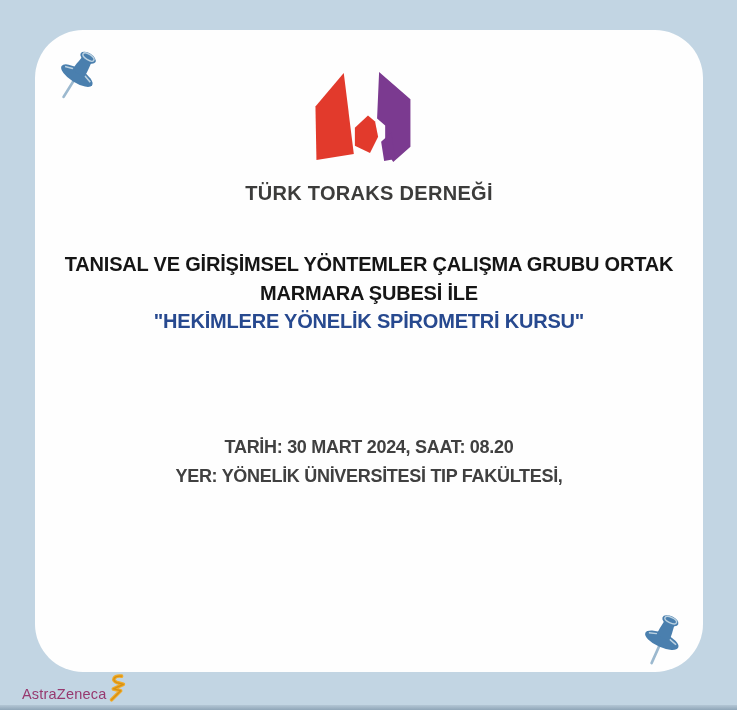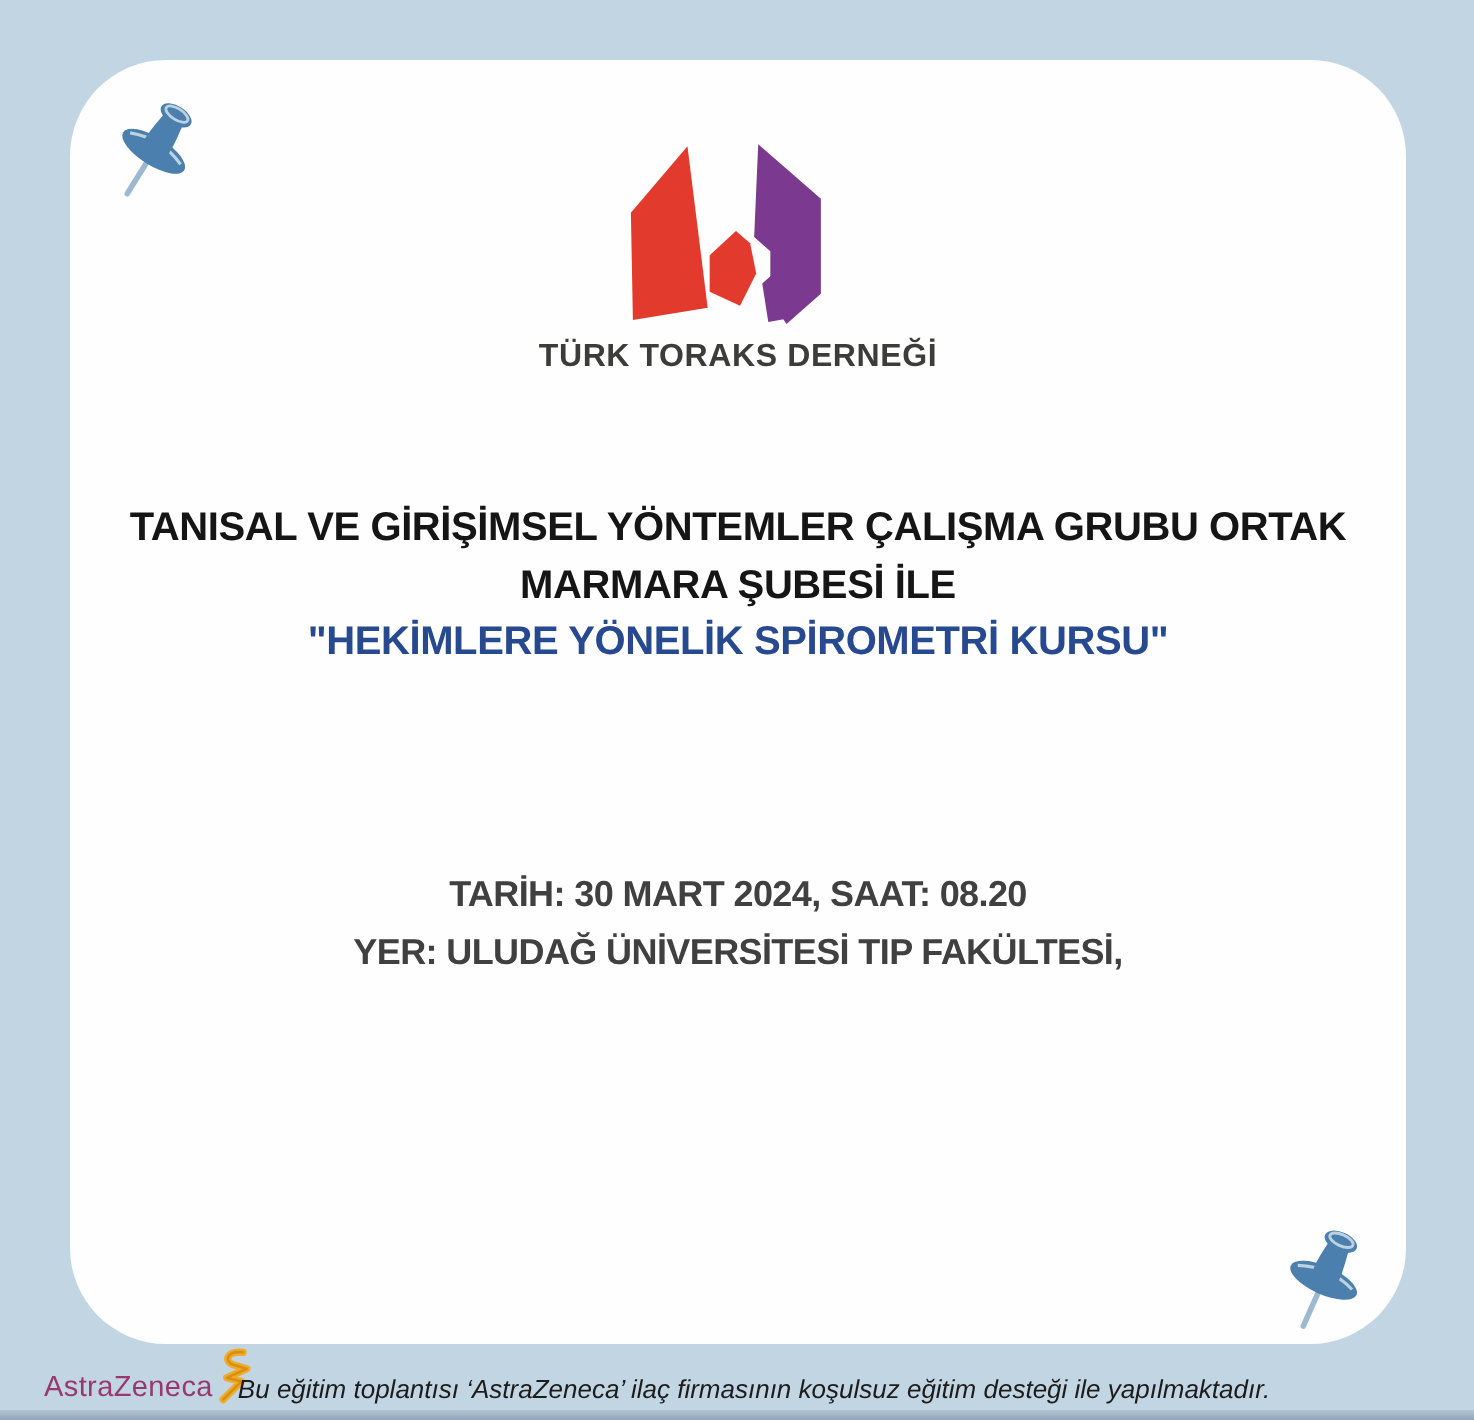--- a/index.html
+++ b/index.html
@@ -18,7 +18,7 @@
   }
   .logo-block{position:absolute;top:36px;left:0;width:100%;text-align:center;}
   .logo-name{
-    margin-top:3px;font-size:16px;font-weight:bold;color:#3c3c3b;
+    margin-top:16px;font-size:20px;font-weight:bold;color:#3c3c3b;
     letter-spacing:0.3px;
   }
   .title-block{

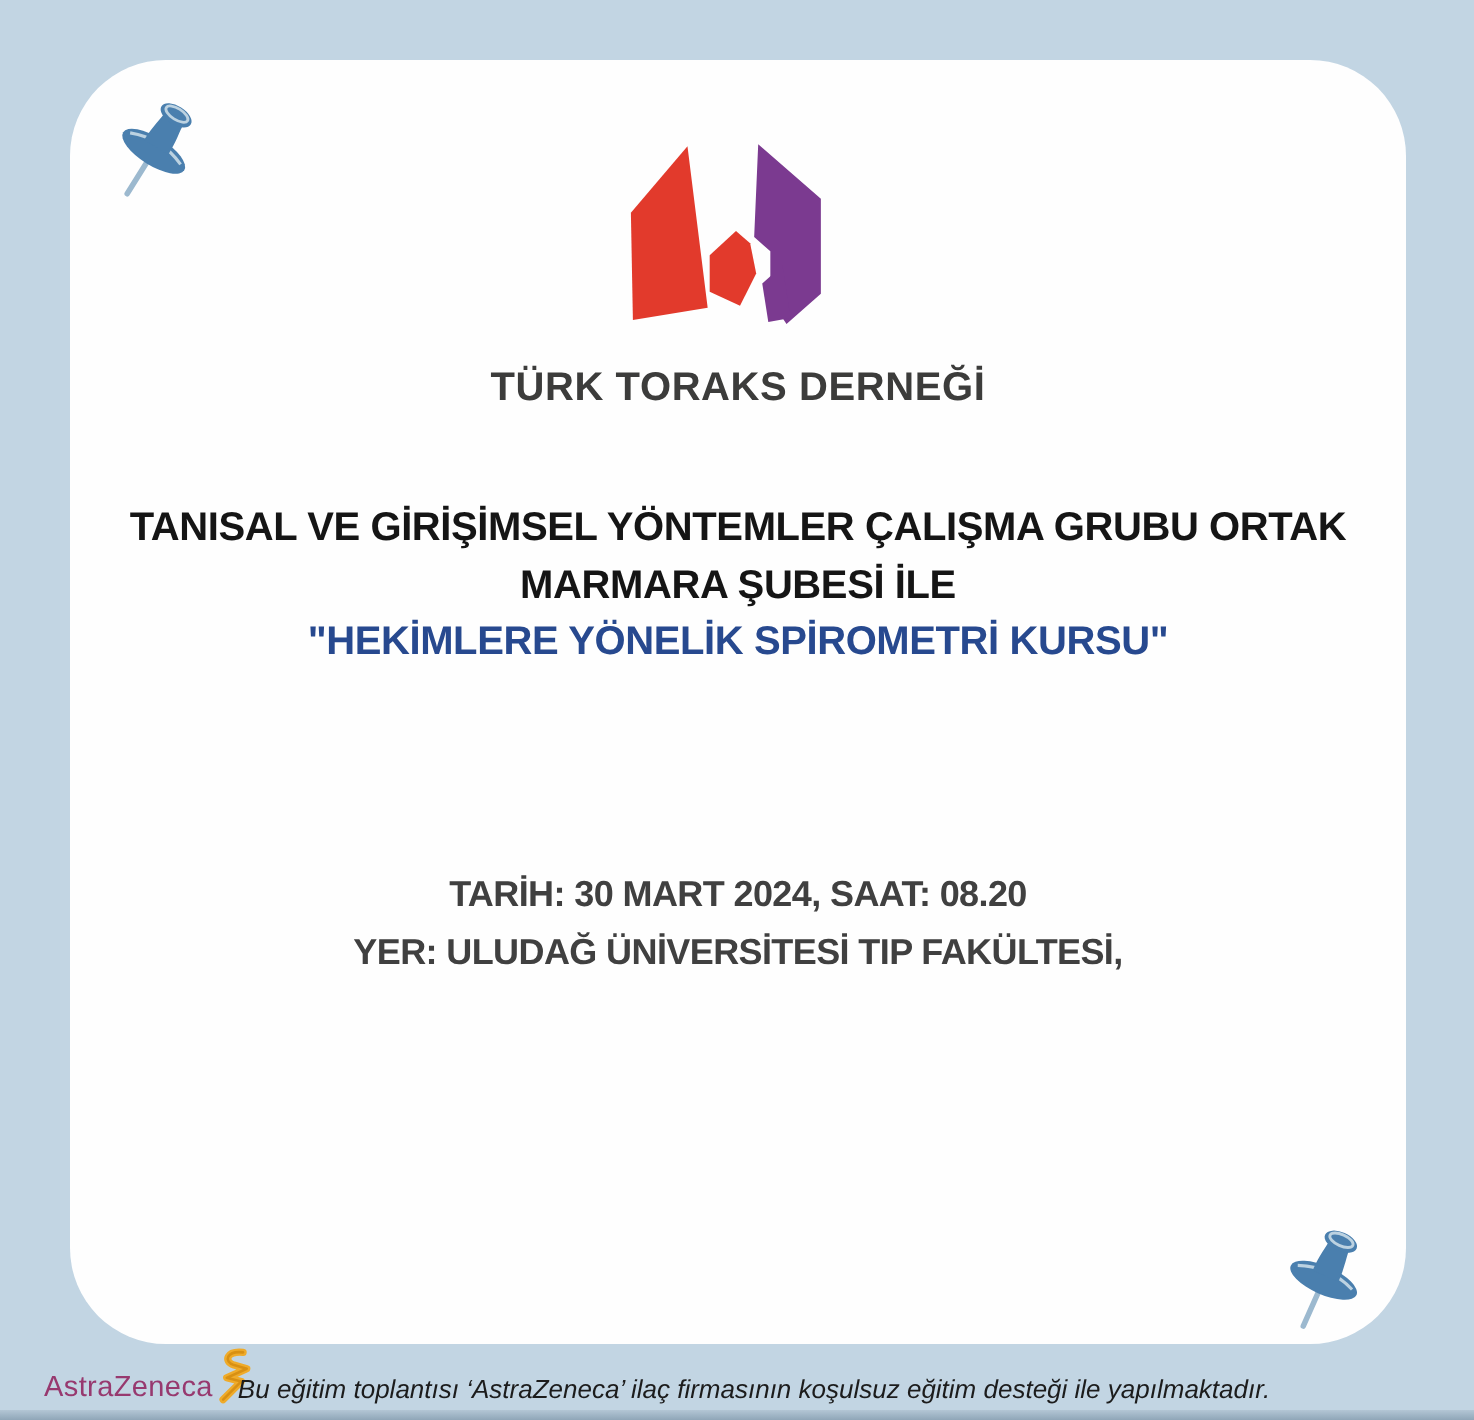--- a/index.html
+++ b/index.html
@@ -69,7 +69,7 @@
 
   <div class="details-block">
     <div>TARİH: 30 MART 2024, SAAT: 08.20</div>
-    <div>YER: ULUDAĞ ÜNİVERSİTESİ TIP FAKÜLTESİ,</div>
+    <div>YER: YÖNELİK ÜNİVERSİTESİ TIP FAKÜLTESİ,</div>
   </div>
 
 </div>

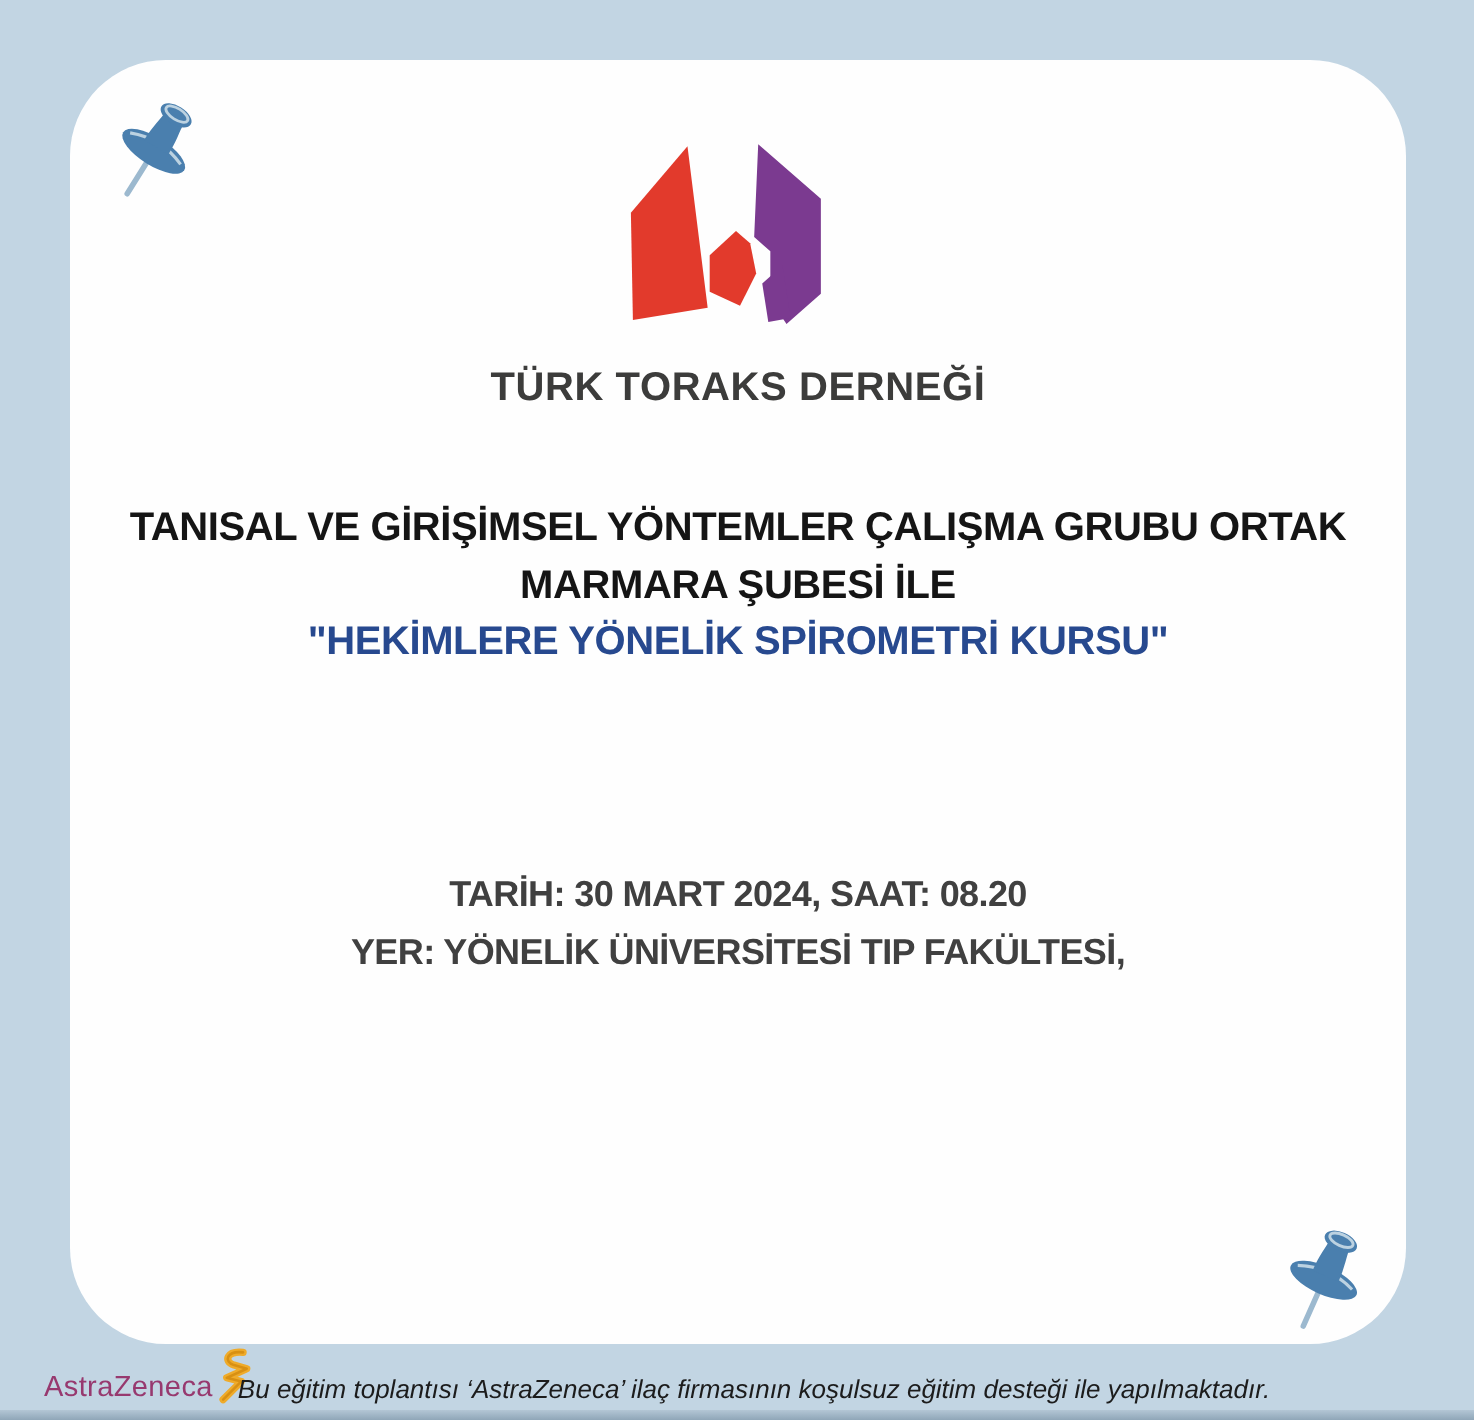--- a/index.html
+++ b/index.html
@@ -104,7 +104,6 @@
       <path d="M16,3 C7,2 5,8 11,10 L18,12 L7,17 L15,19 L5,29" fill="none" stroke="#d89013" stroke-width="1.4" stroke-linejoin="round" stroke-linecap="round"></path>
     </svg>
   </div>
-  <div class="disclaimer">Bu eğitim toplantısı ‘AstraZeneca’ ilaç firmasının  koşulsuz  eğitim desteği ile yapılmaktadır.</div>
 </div>
 
 <div class="bottom-edge"></div>

